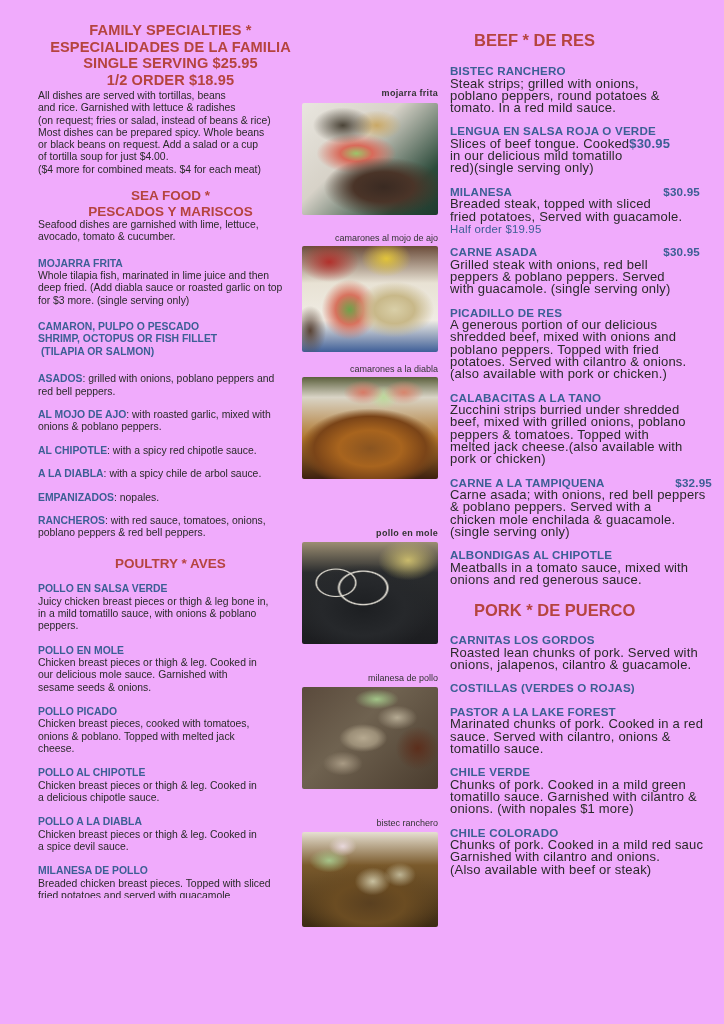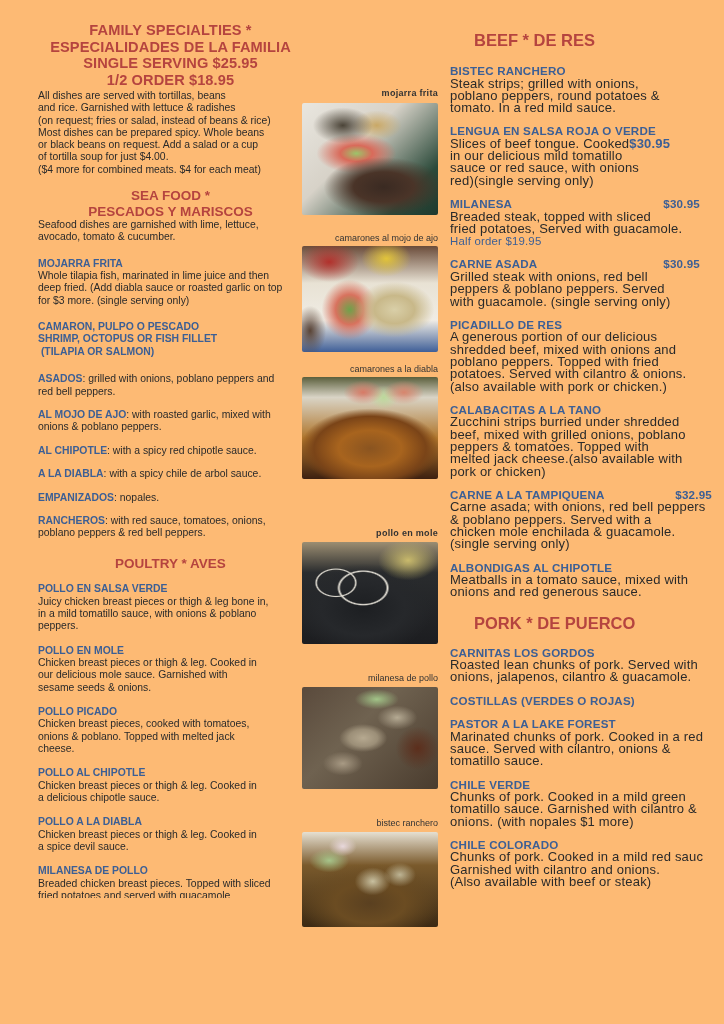--- a/index.html
+++ b/index.html
@@ -5,7 +5,7 @@
     * { box-sizing: border-box; margin: 0; padding: 0; }
     html, body { width: 724px; height: 1024px; background: #ffffff; overflow: hidden; }
     body { position: relative; font-family: "Liberation Sans", sans-serif; color: #262626; }
-    .page { position: absolute; left: 0; top: 0; width: 724px; height: 1024px; background: #fdba74; }
+    .page { position: absolute; left: 0; top: 0; width: 724px; height: 1024px; background: #f0abfc; }
 
     
     .left { position: absolute; left: 38px; top: 22px; width: 265px; }

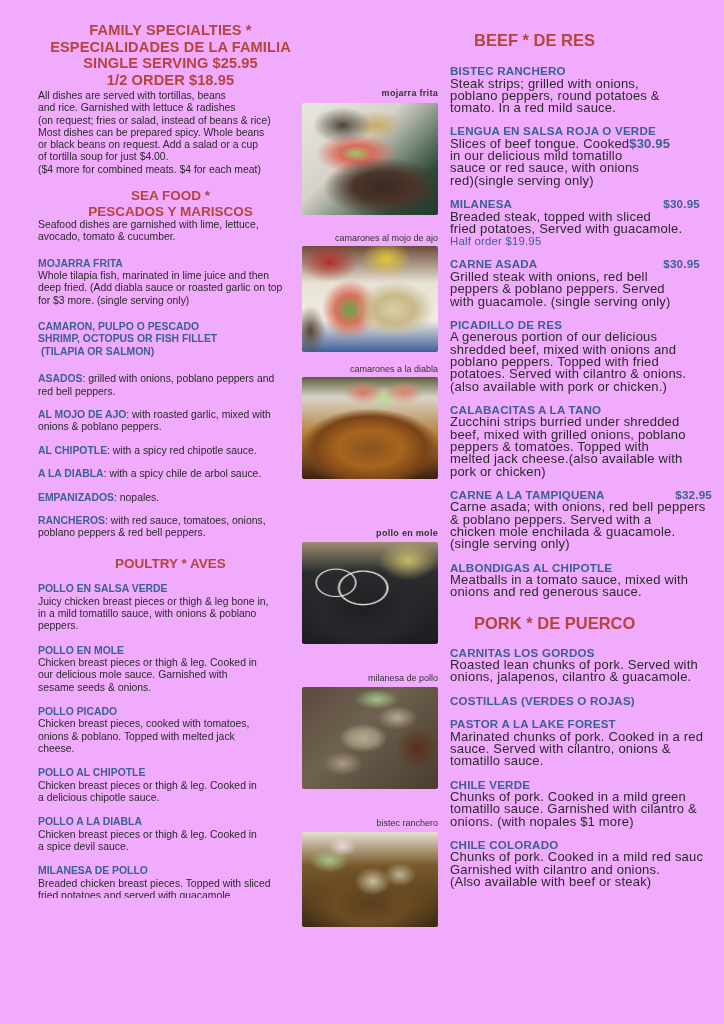--- a/index.html
+++ b/index.html
@@ -244,7 +244,6 @@
             <span class="price-inline">$30.95</span>
           </div>
           <div>in our delicious mild tomatillo</div>
-          <div>sauce or red sauce, with onions</div>
           <div>red)(single serving only)</div>
         </div>
       </div>

